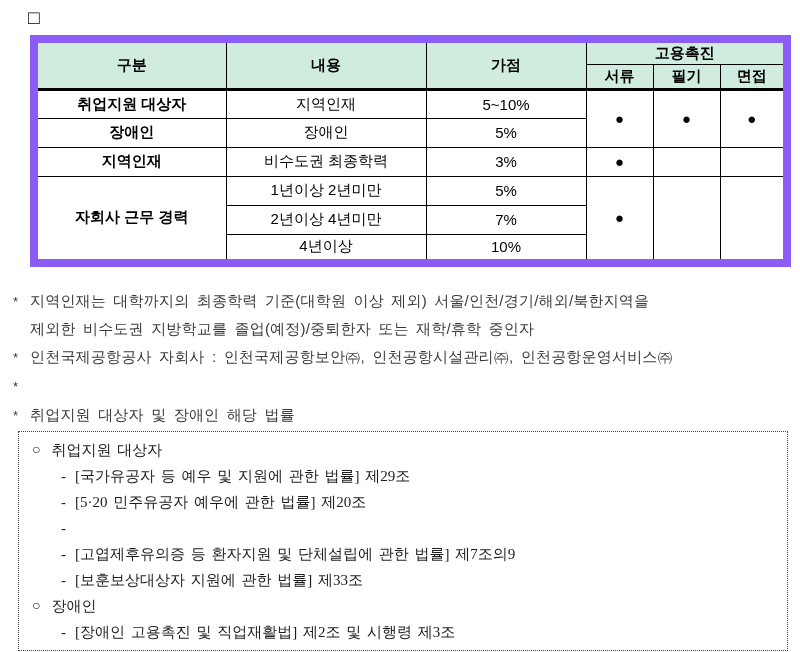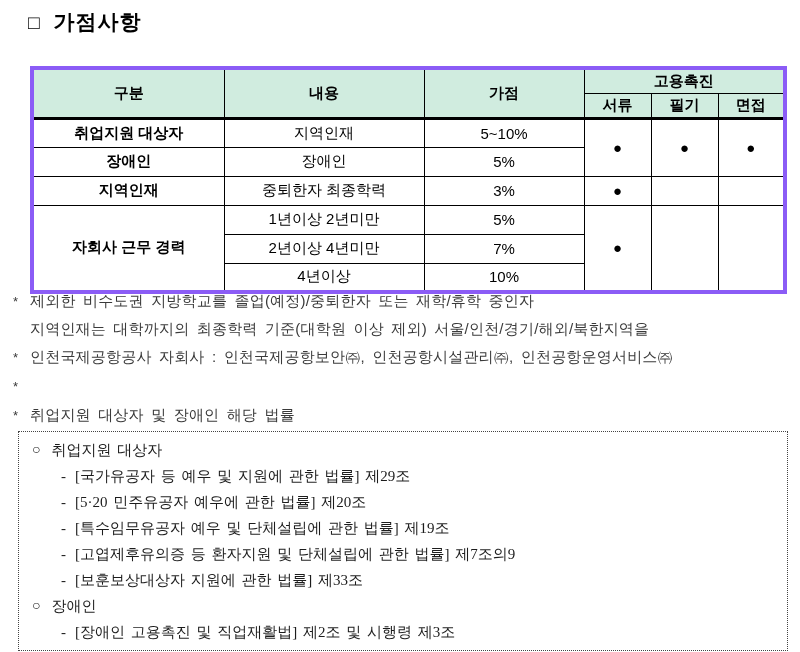--- a/index.html
+++ b/index.html
@@ -71,7 +71,6 @@
 
 <div class="doc-title">
   <span class="marker">□</span>
-  <span>가점사항</span>
 </div>
 
 <table class="points">

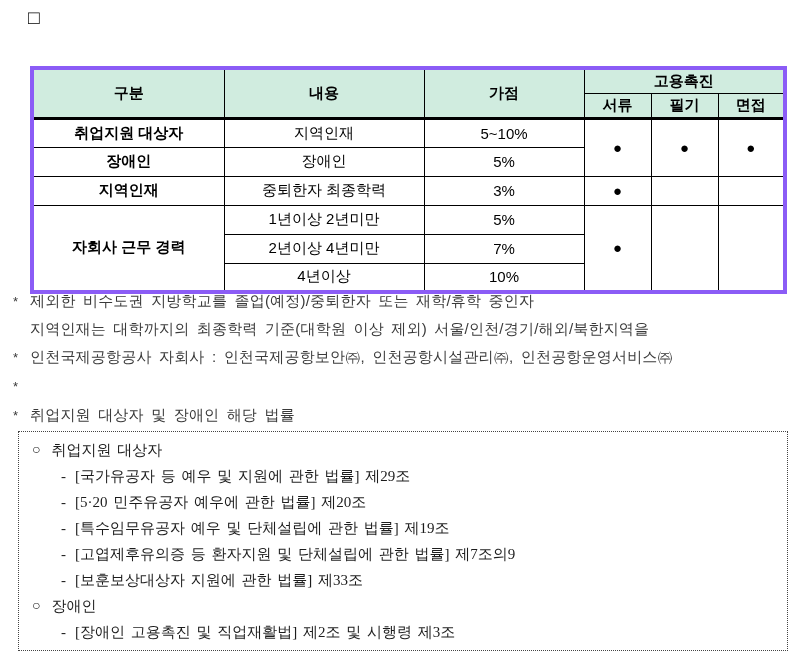--- a/index.html
+++ b/index.html
@@ -20,9 +20,9 @@
 
   
   table.points {
-    position:absolute; left:30px; top:66px;
+    position:absolute; left:30px; top:35px;
     width:753px; border-collapse:collapse; table-layout:fixed;
-    border:4px solid #8b5cf6;
+    border:8px solid #8b5cf6;
     padding-left:19px;
   }
   table.points th, table.points td {

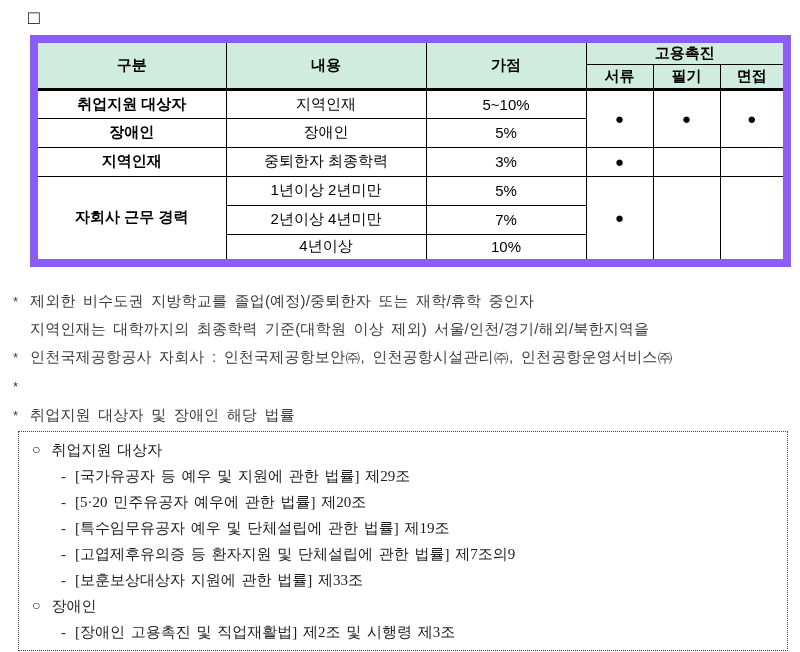--- a/index.html
+++ b/index.html
@@ -111,7 +111,7 @@
     </tr>
     <tr>
       <td class="cat">지역인재</td>
-      <td>중퇴한자 최종학력</td>
+      <td>비수도권 최종학력</td>
       <td>3%</td>
       <td class="dotcell">●</td>
       <td class="dotcell"></td>

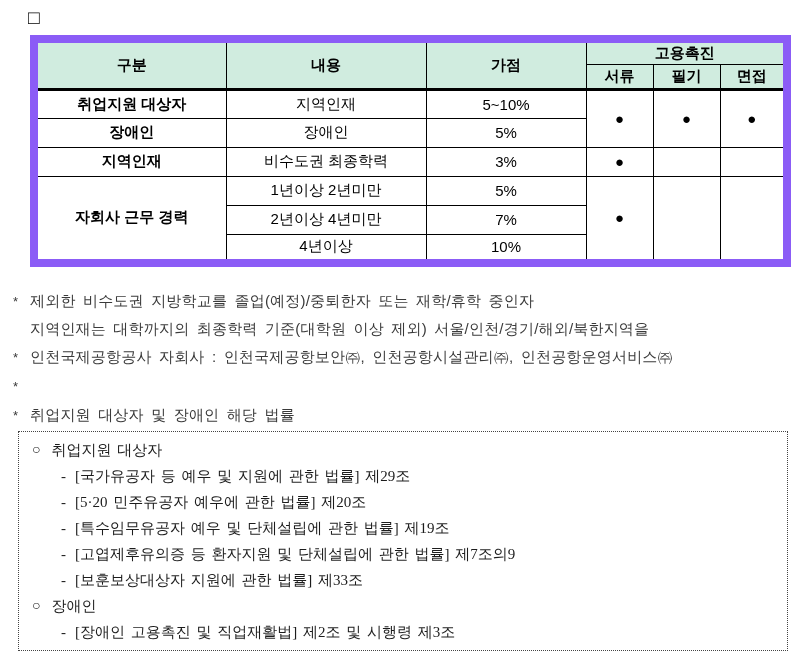--- a/index.html
+++ b/index.html
@@ -140,8 +140,8 @@
   <div class="note">
     <span class="note-marker">*</span>
     <div class="note-text">
+      <div>지역인재는 대학까지의 최종학력 기준(대학원 이상 제외) 서울/인천/경기/해외/북한지역을</div>
       <div>제외한 비수도권 지방학교를 졸업(예정)/중퇴한자 또는 재학/휴학 중인자</div>
-      <div>지역인재는 대학까지의 최종학력 기준(대학원 이상 제외) 서울/인천/경기/해외/북한지역을</div>
     </div>
   </div>
   <div class="note">

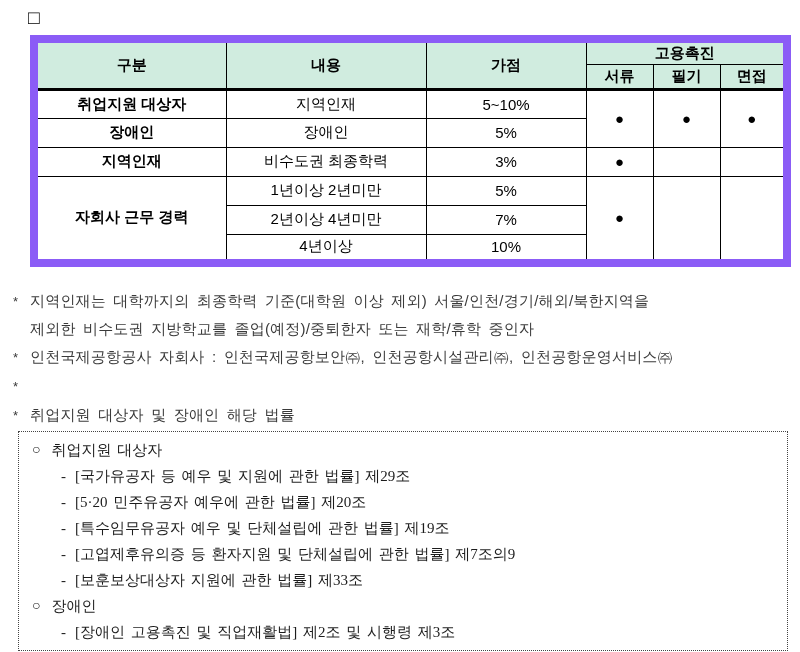--- a/index.html
+++ b/index.html
@@ -176,7 +176,6 @@
   </div>
   <div class="law-item">
     <span class="law-dash">-</span>
-    <span>[특수임무유공자 예우 및 단체설립에 관한 법률] 제19조</span>
   </div>
   <div class="law-item">
     <span class="law-dash">-</span>

